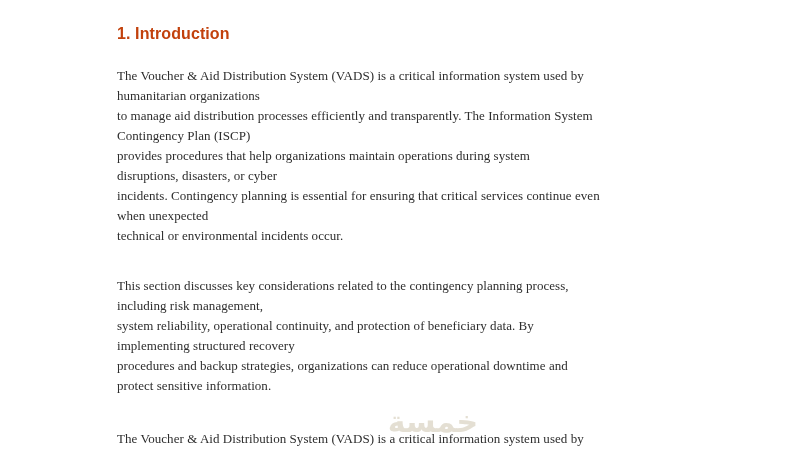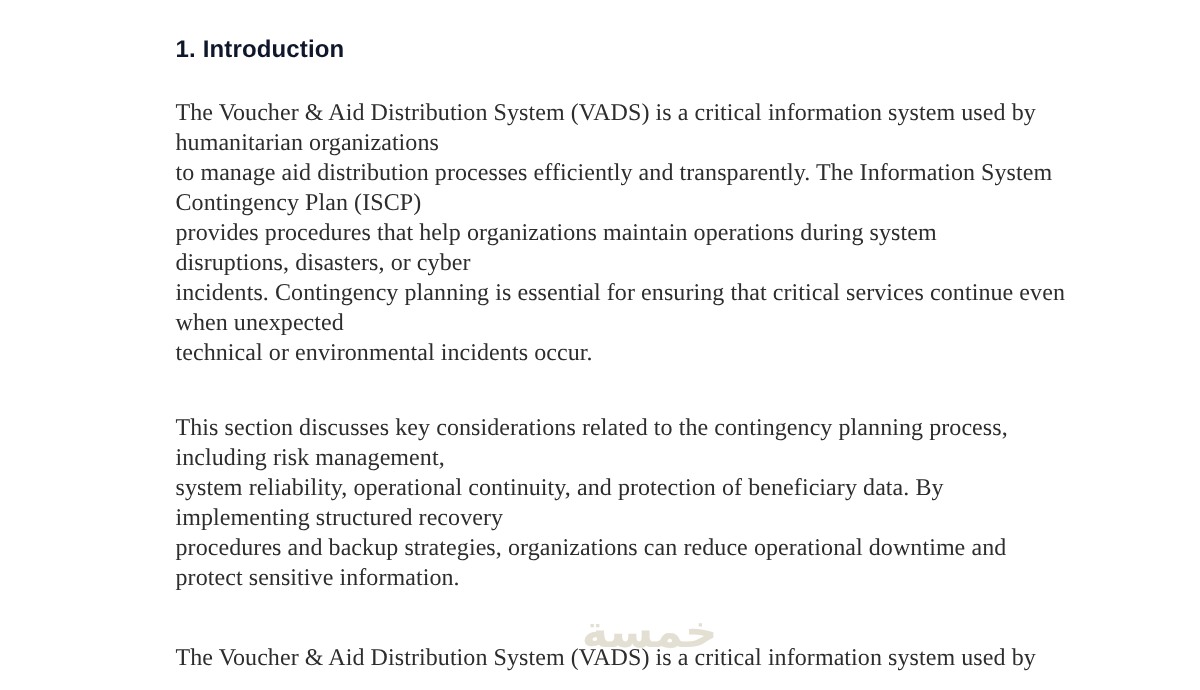--- a/index.html
+++ b/index.html
@@ -23,7 +23,7 @@
     font-family: "Liberation Sans", "DejaVu Sans", sans-serif;
     font-size: 16px;
     font-weight: 700;
-    color: #0f172a;
+    color: #c2410c;
     letter-spacing: 0.1px;
   }
   .para {

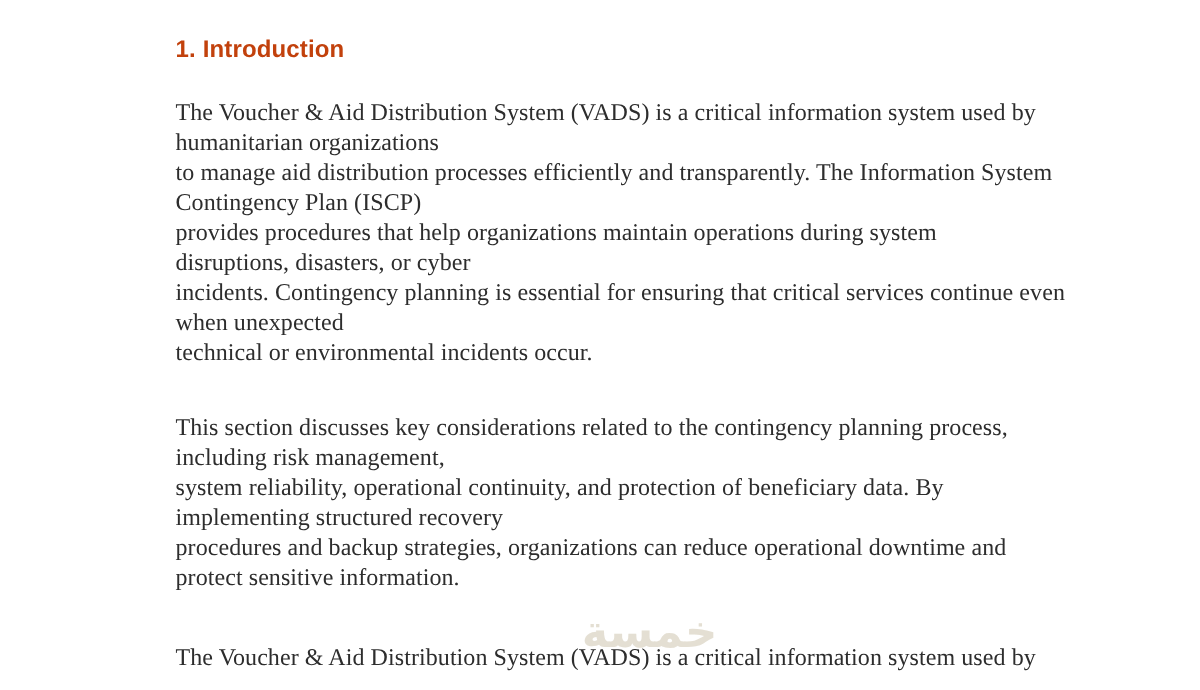--- a/index.html
+++ b/index.html
@@ -31,7 +31,7 @@
     left: 117px;
     margin: 0;
     font-family: "Liberation Serif", "DejaVu Serif", serif;
-    font-size: 16px;
+    font-size: 13px;
     line-height: 20px;
     color: #2d2d2d;
     white-space: pre;

